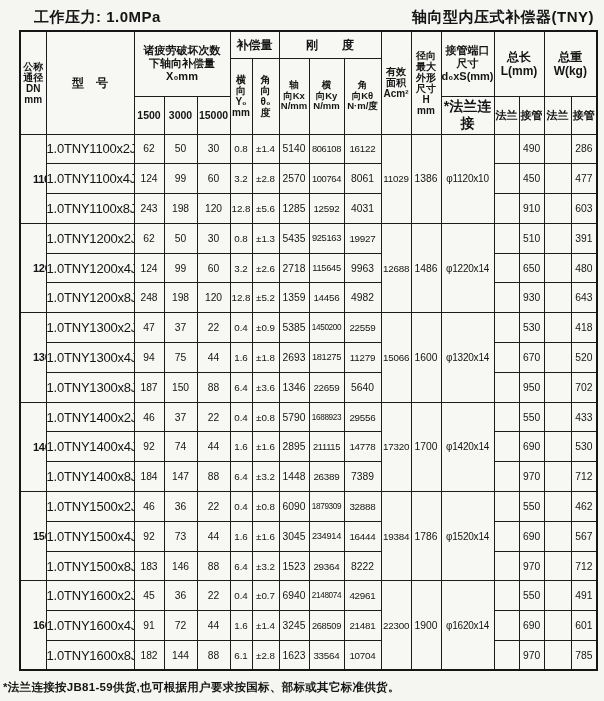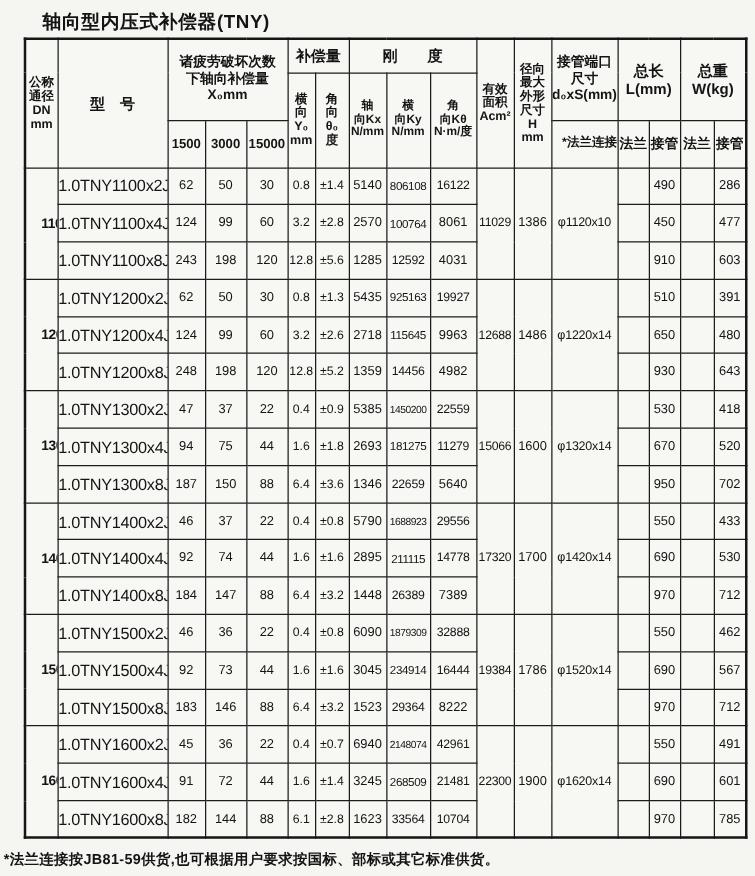--- a/index.html
+++ b/index.html
@@ -67,6 +67,7 @@
 <body>
 
 <div class="titlebar">
+  <span class="t">工作压力: 1.0MPa</span>
   <span class="t">轴向型内压式补偿器(TNY)</span>
 </div>
 

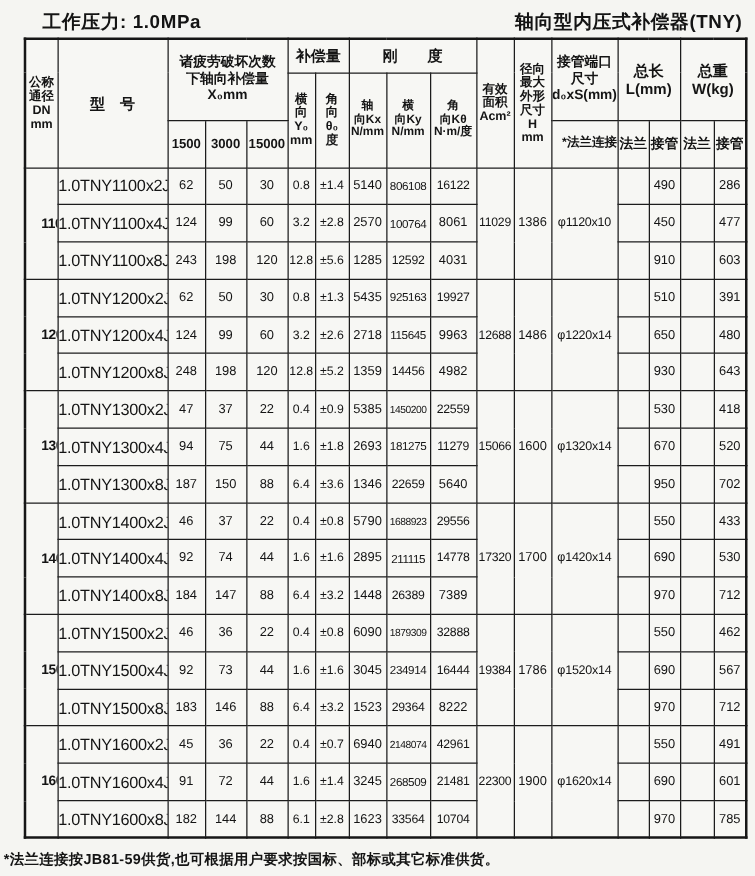--- a/index.html
+++ b/index.html
@@ -45,7 +45,7 @@
   th.grp{font-size:12px;}
   th.vcell{font-size:10px;line-height:1.1;}
   th.kcell{font-size:9.5px;line-height:1.15;}
-  th.portsub{font-size:10px;text-align:right;}
+  th.portsub{font-size:14px;}
   th.cyc{font-size:10.5px;}
   td{font-size:10.3px;}
   td.dn{font-size:11px;font-weight:bold;letter-spacing:-.3px;padding-left:12px;}

